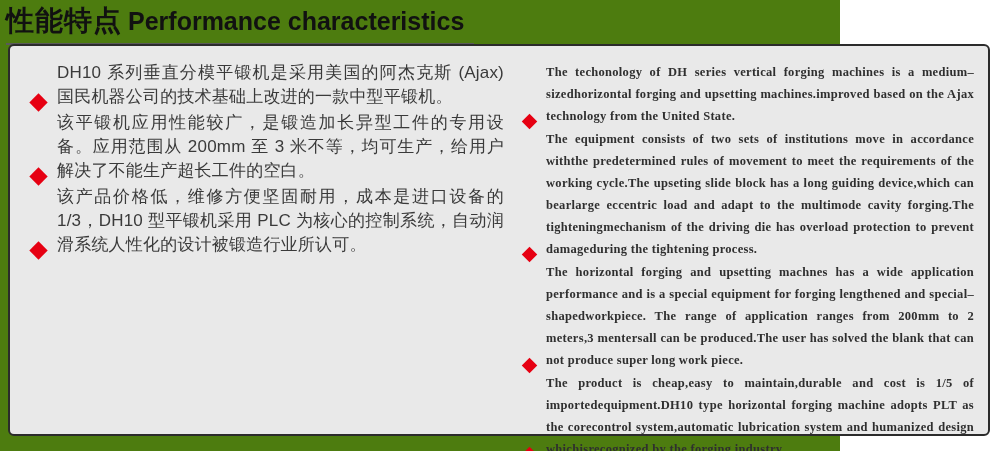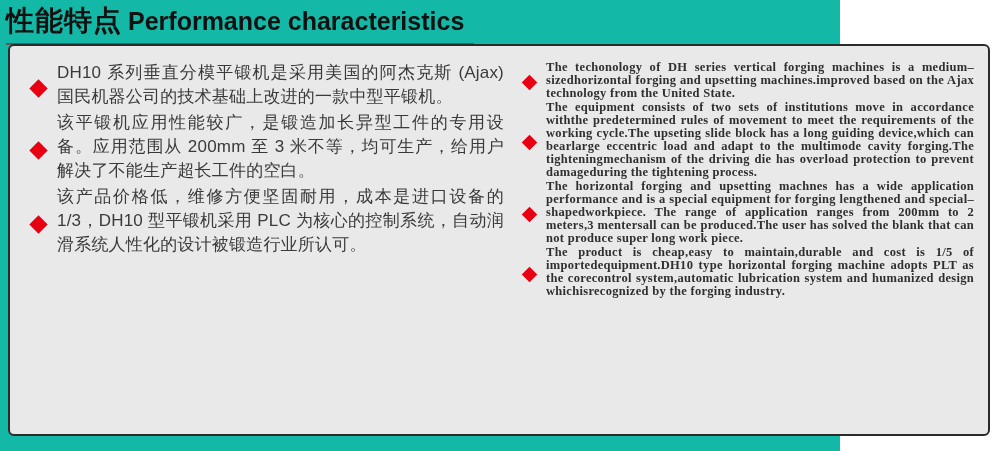--- a/index.html
+++ b/index.html
@@ -15,7 +15,7 @@
     position: relative;
     width: 840px;
     height: 451px;
-    background: #14b8a6;
+    background: #4d7c0f;
   }
   .title-wrap {
     position: absolute;

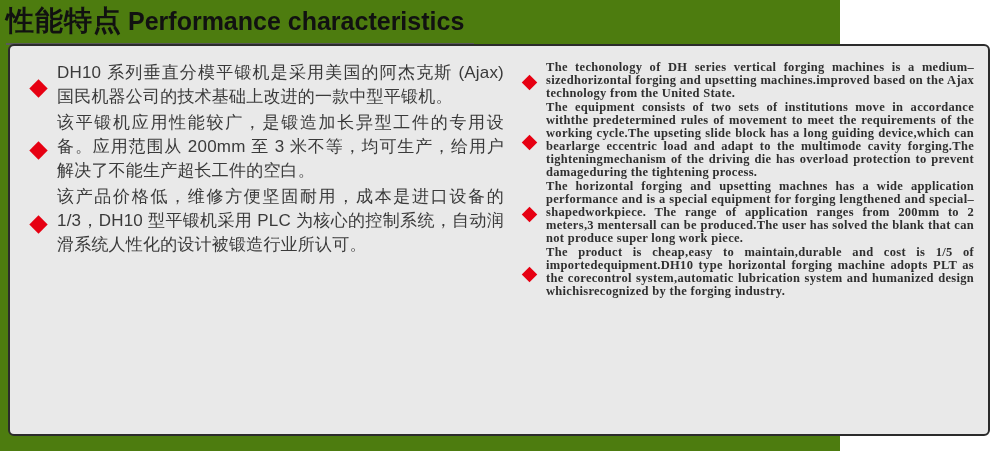--- a/index.html
+++ b/index.html
@@ -57,7 +57,7 @@
   .col-right { flex: 1 1 auto; min-width: 0; }
   .item {
     display: flex;
-    align-items: center;
+    align-items: flex-end;
   }
   .col-left .item { margin-bottom: 2px; }
   .col-right .item { margin-bottom: 1px; }

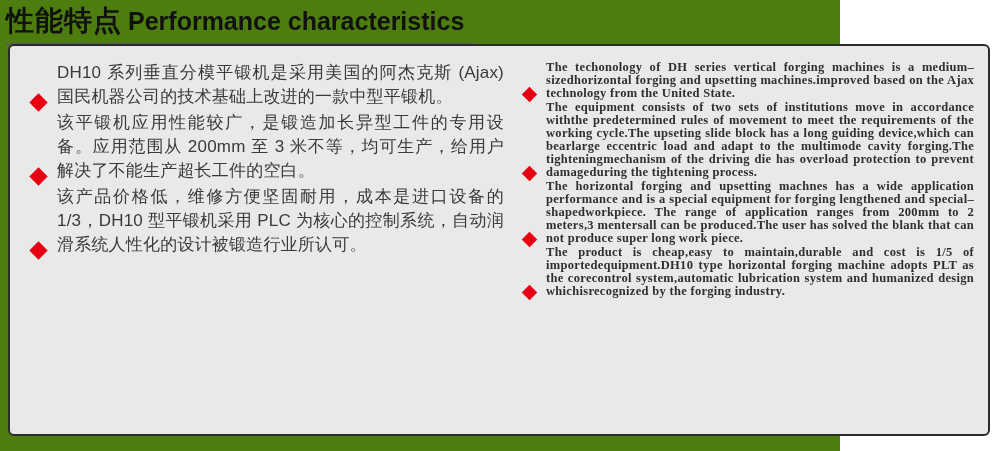--- a/index.html
+++ b/index.html
@@ -88,7 +88,7 @@
   .item-text-en {
     font-family: "Liberation Serif", "DejaVu Serif", serif;
     font-size: 12.5px;
-    line-height: 13px;
+    line-height: 22px;
     color: #2f2f2f;
     font-weight: 700;
     text-align: justify;

